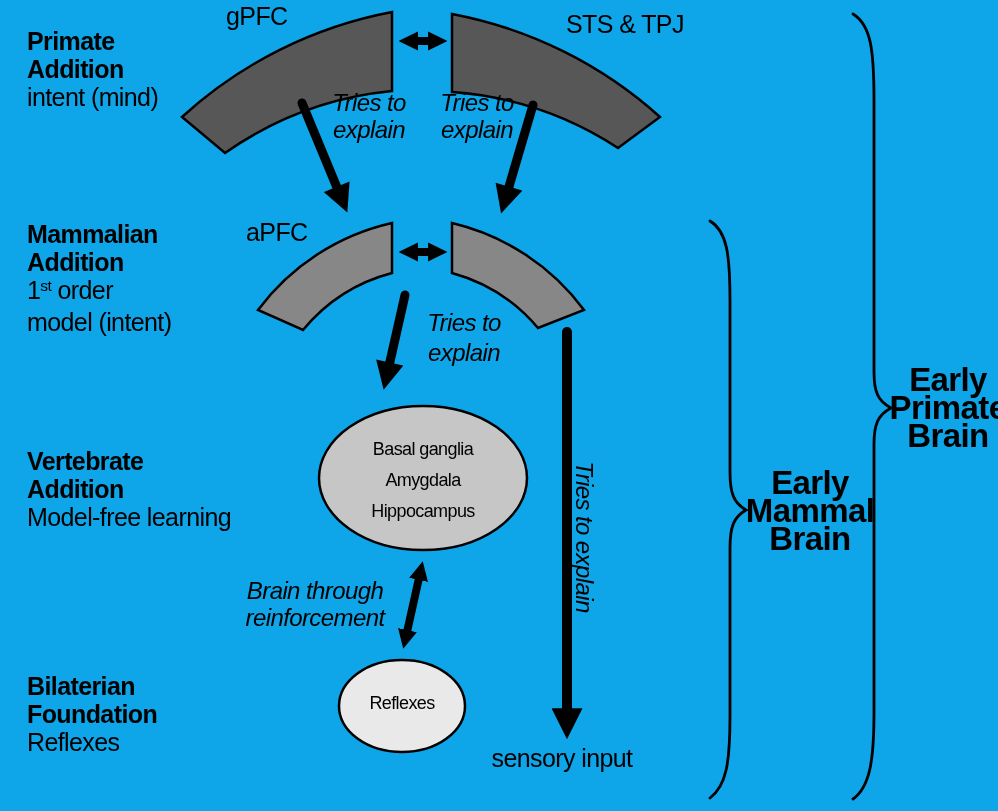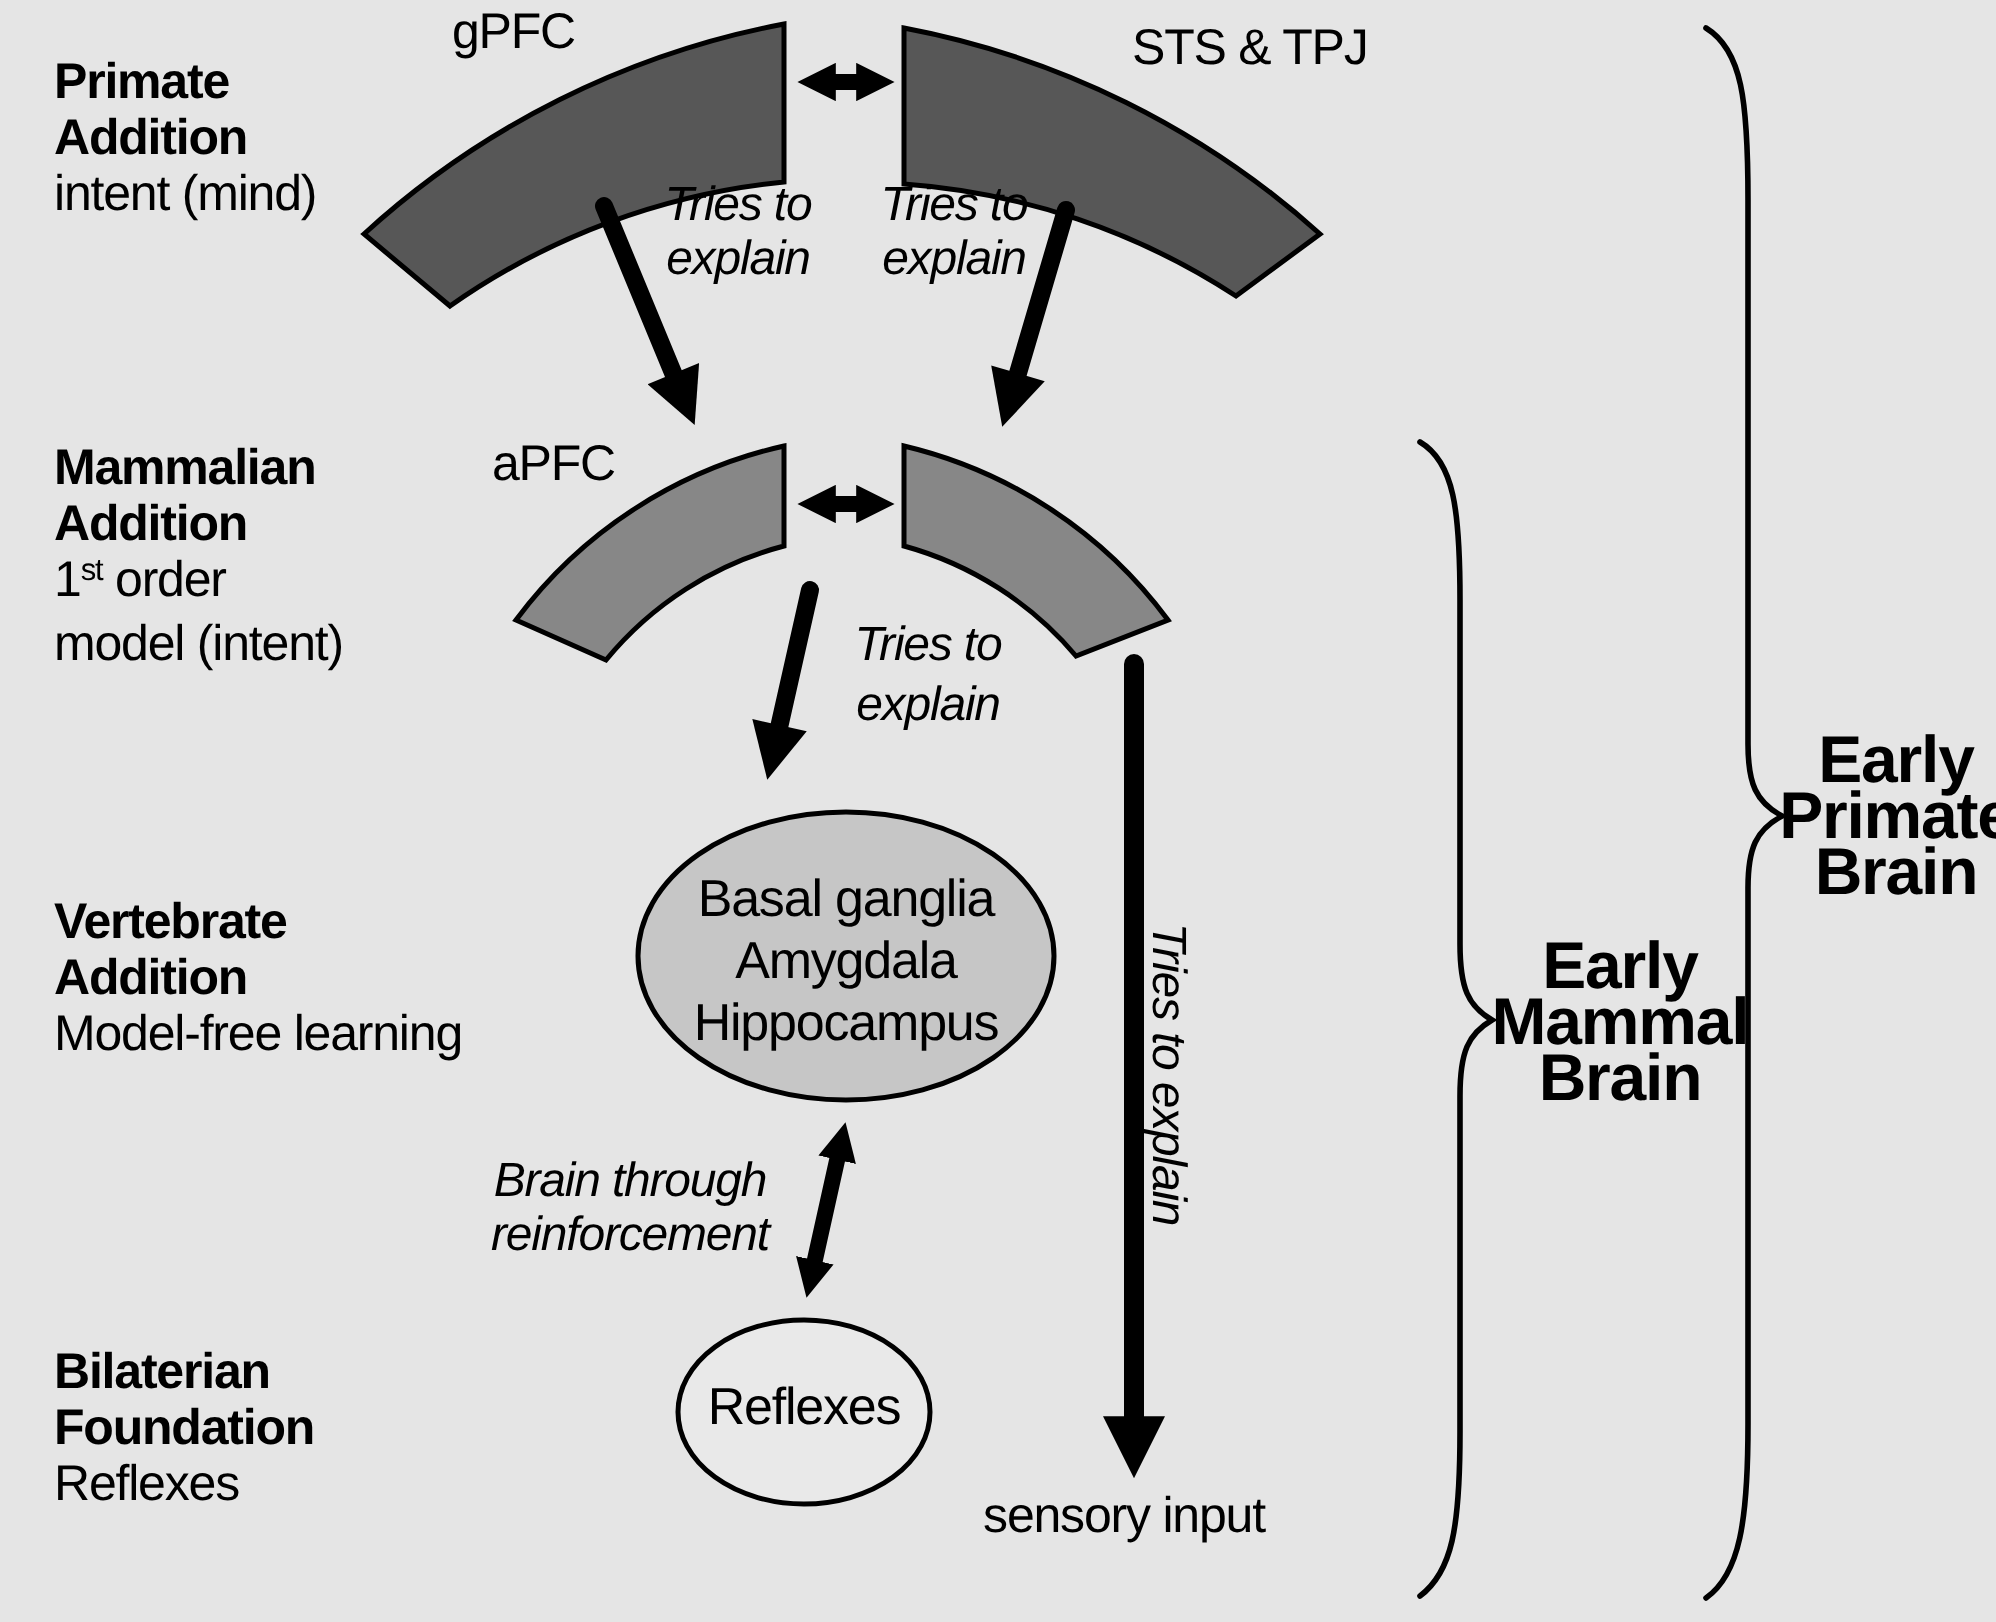--- a/index.html
+++ b/index.html
@@ -3,7 +3,7 @@
 <meta charset="utf-8">
 <style>
   html,body{margin:0;padding:0;background:#ffffff;}
-  .canvas{position:relative;width:998px;height:811px;background:#e5e5e5;overflow:hidden;
+  .canvas{position:relative;width:998px;height:811px;background:#0ea5e9;overflow:hidden;
           font-family:"Liberation Sans",sans-serif;color:#000;}
   .shapes{position:absolute;left:0;top:0;}
   .t{position:absolute;white-space:nowrap;font-size:25px;line-height:28px;letter-spacing:-0.6px;}

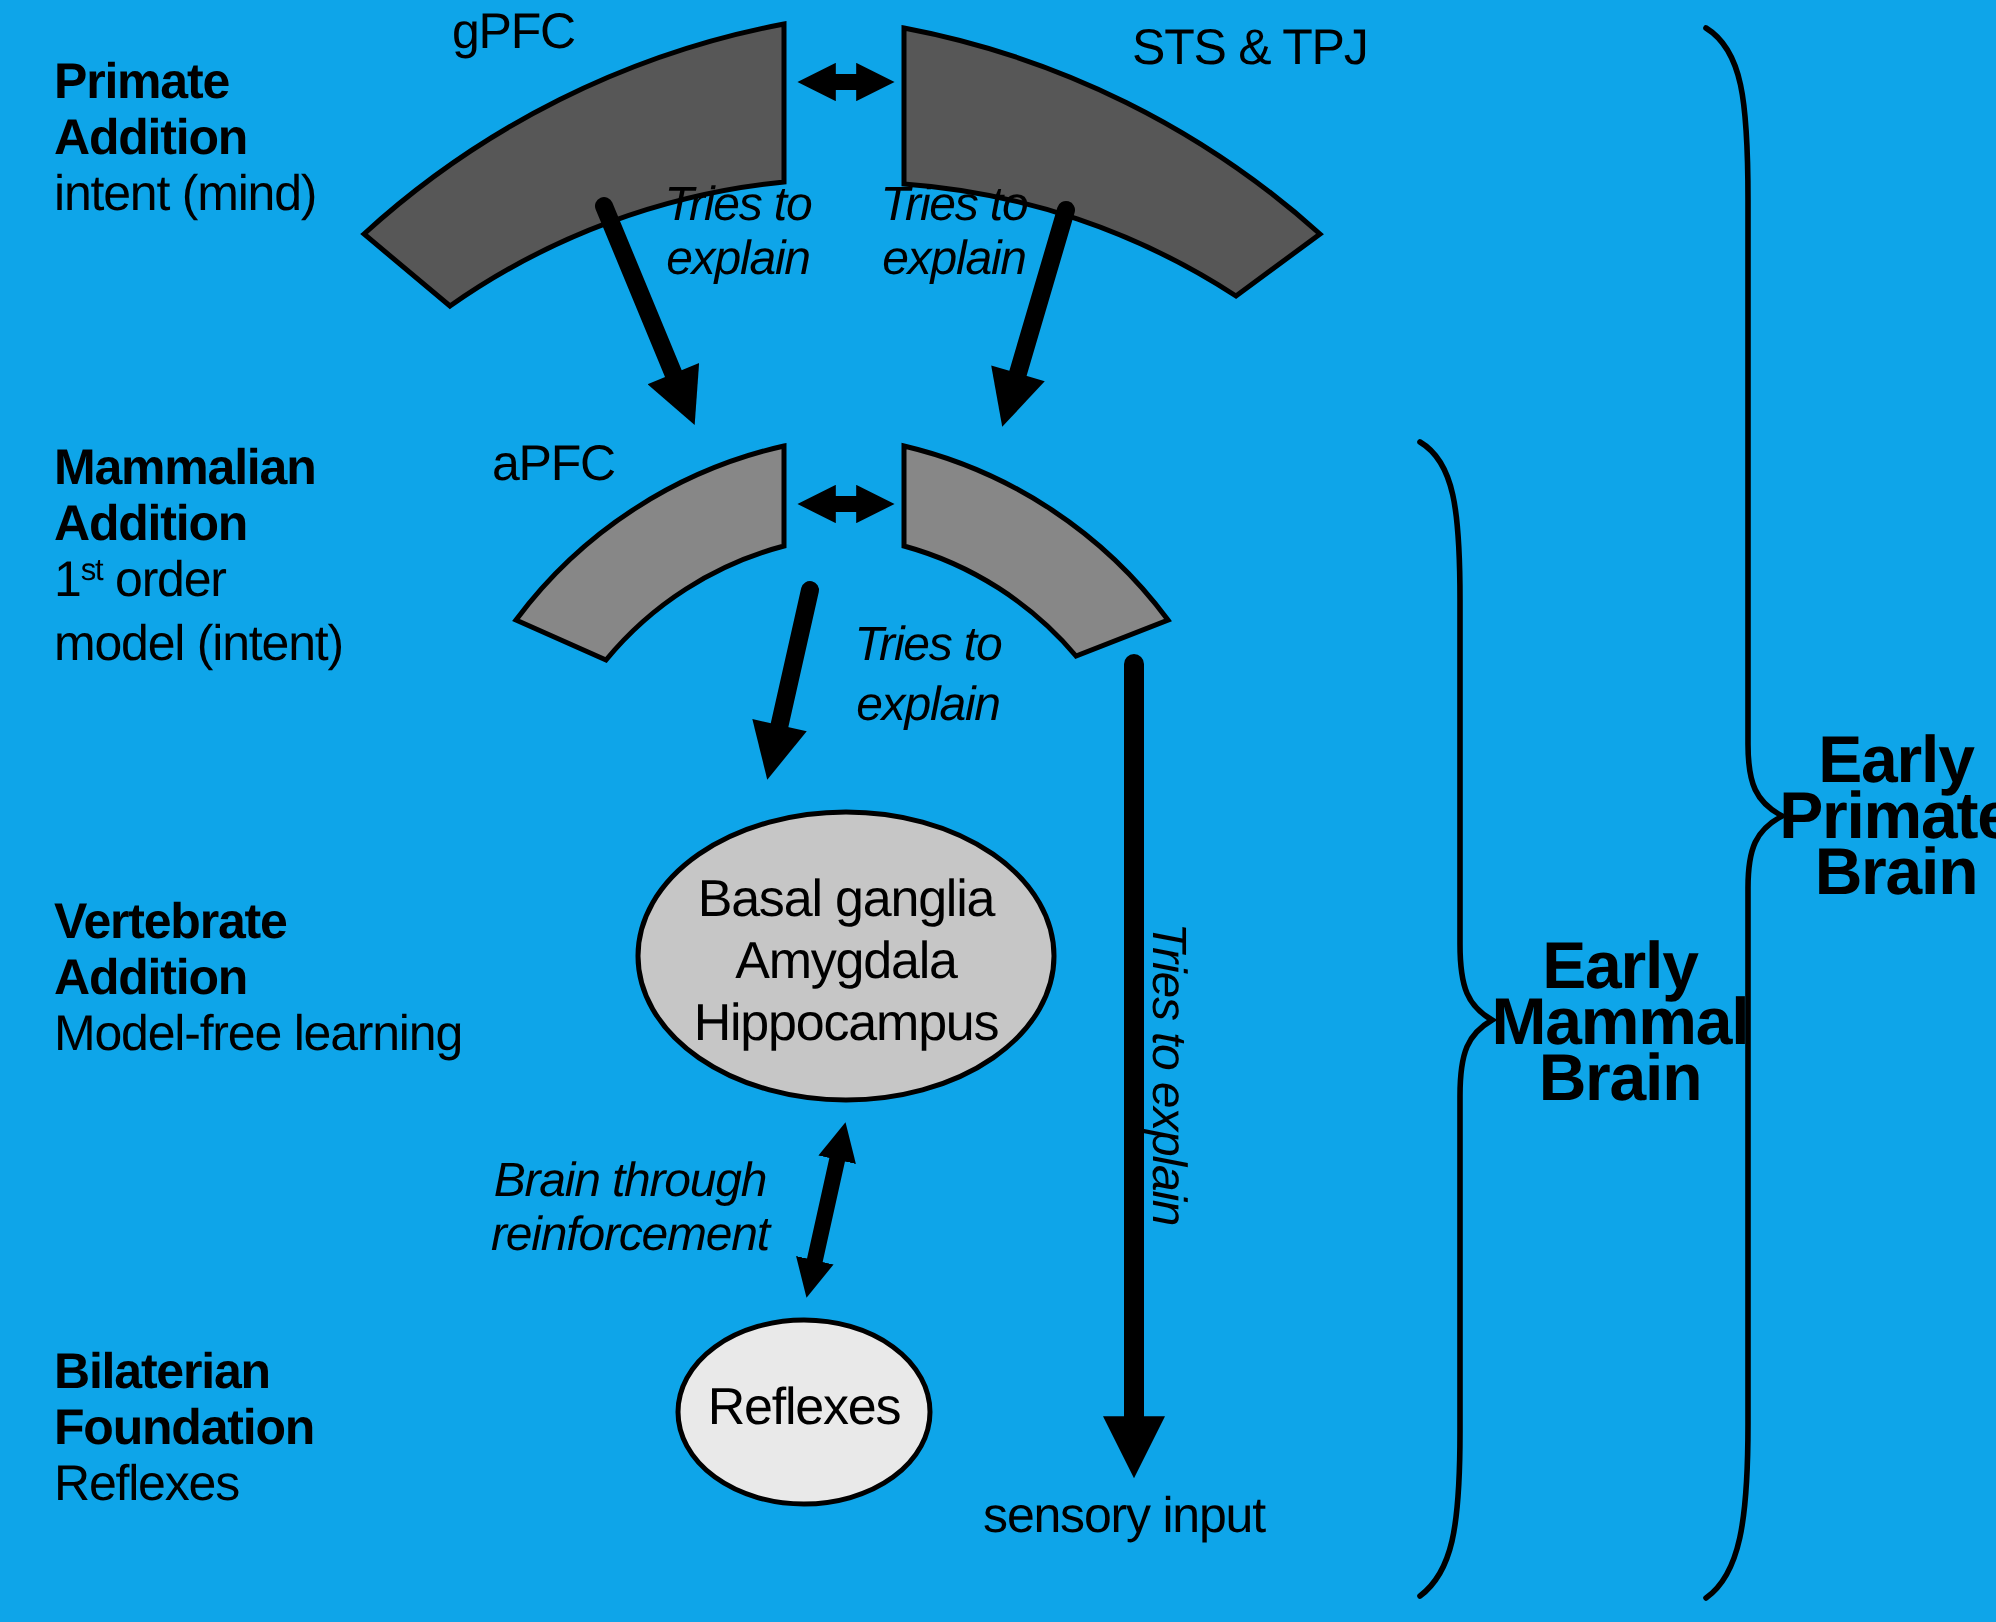--- a/index.html
+++ b/index.html
@@ -11,7 +11,7 @@
   .i{font-style:italic;}
   .c{transform:translateX(-50%);text-align:center;}
   .sm{font-size:24px;line-height:27px;}
-  .node-text{font-size:26px;line-height:31px;}
+  .node-text{font-size:18px;line-height:31px;}
   .sensory{line-height:32px;}
   .external{line-height:29px;}
   .brace-label{font-size:33px;line-height:28px;}

